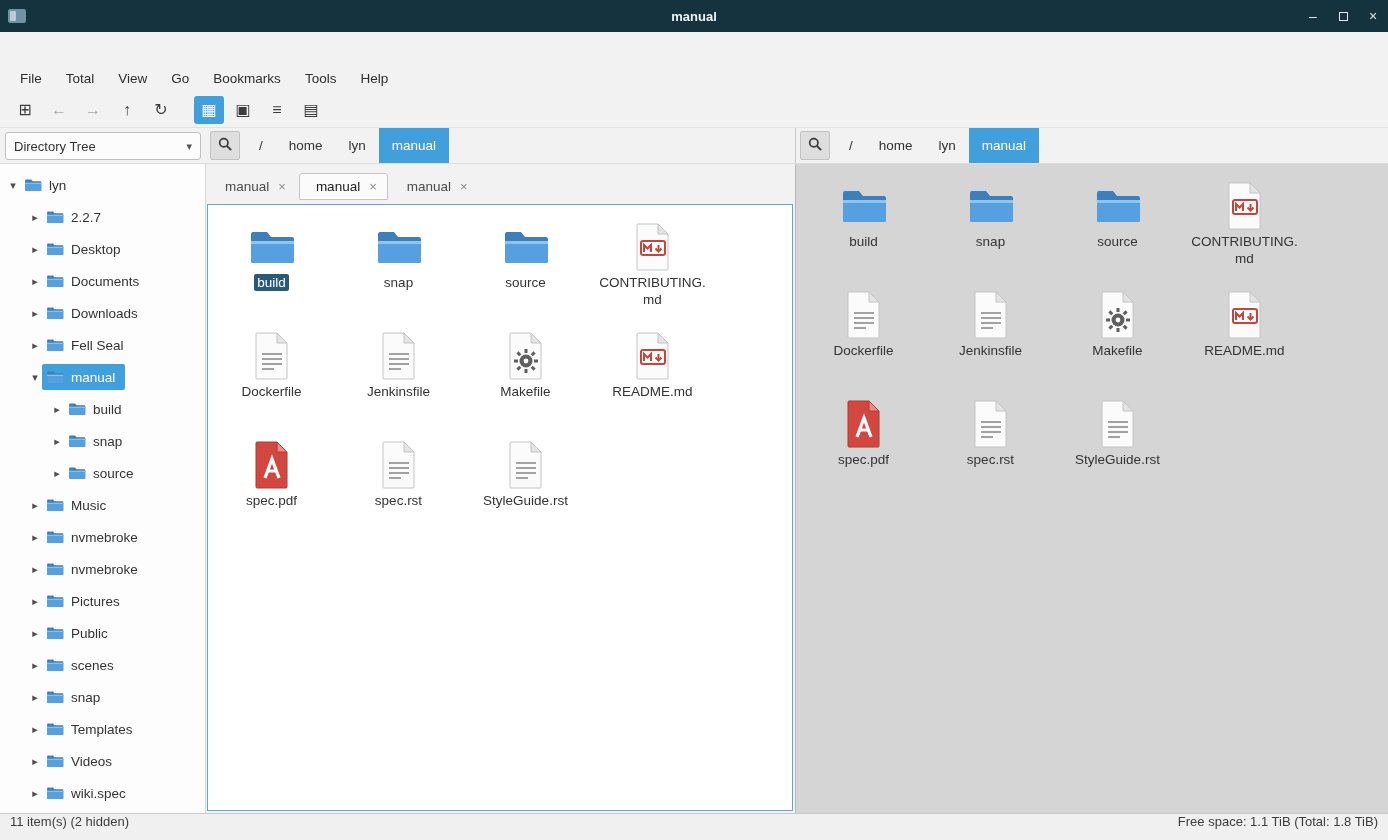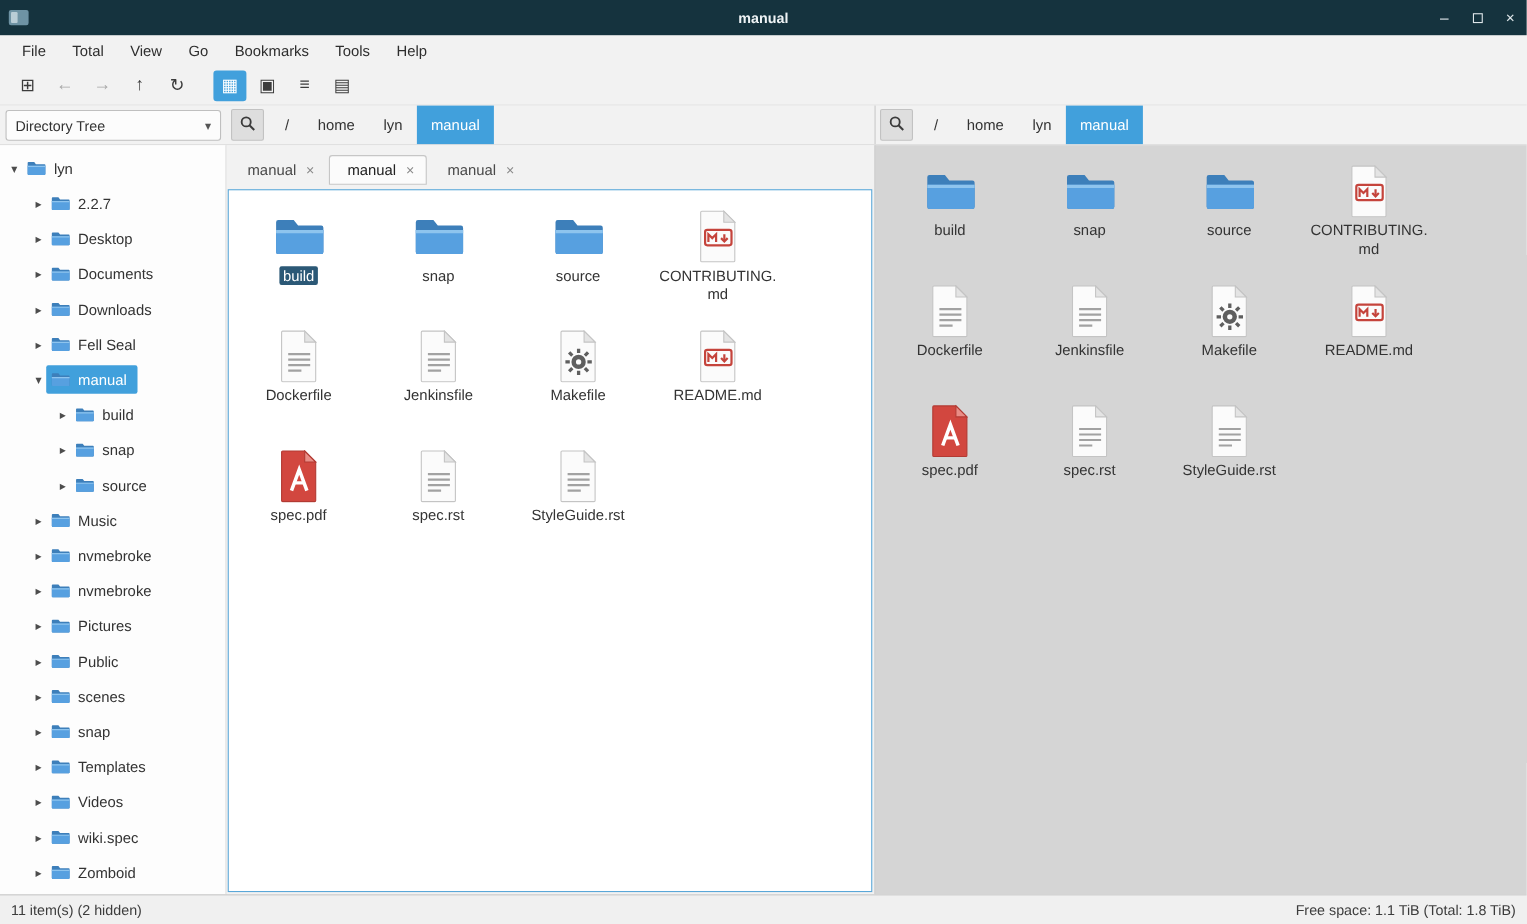--- a/index.html
+++ b/index.html
@@ -25,7 +25,7 @@
   .wc{width:30px;height:100%;display:flex;align-items:center;justify-content:center;font-size:14px;color:#dfe7ea;cursor:default;}
   .max-box{width:9px;height:9px;border:1.5px solid #dfe7ea;display:inline-block;}
   
-  .menubar{height:28px;background:#f2f2f2;display:flex;align-items:center;padding-left:8px;flex:0 0 28px;}
+  .menubar{height:28px;background:#f2f2f2;display:flex;align-items:center;padding-left:8px;flex:0 0 28px;margin-top:32px;}
   .menu-item{padding:4px 12px;color:#2e2e2e;font-size:13.5px;}
   
   .toolbar{height:36px;background:#f2f2f2;display:flex;align-items:center;padding-left:10px;gap:4px;border-bottom:1px solid #e2e2e2;flex:0 0 36px;}

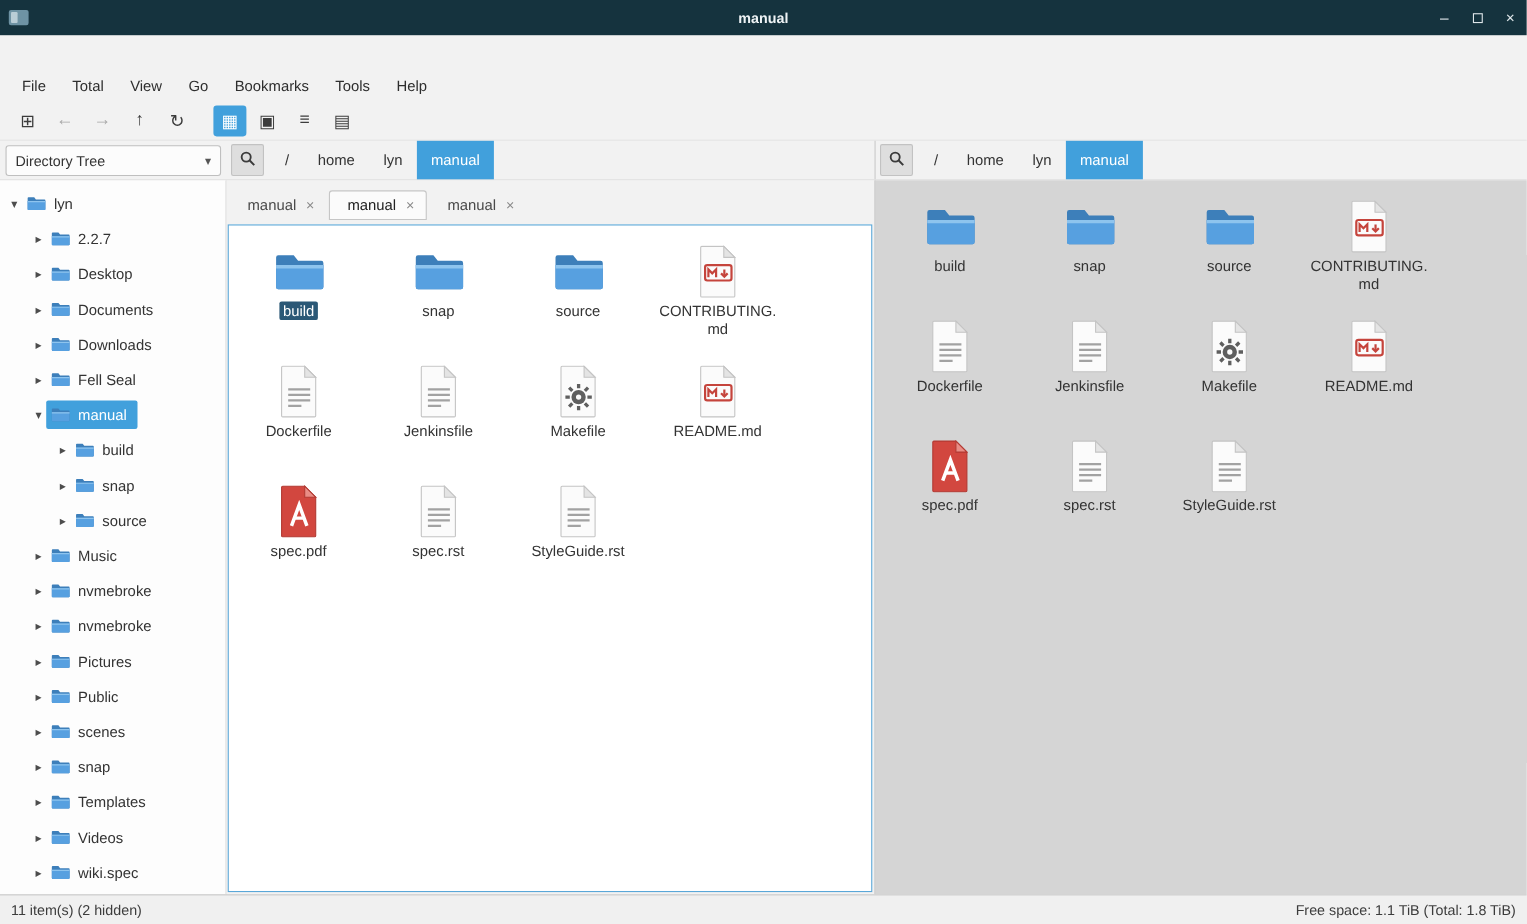--- a/index.html
+++ b/index.html
@@ -68,7 +68,7 @@
   .flabel{margin-top:3px;max-width:118px;text-align:center;line-height:17px;font-size:13.5px;color:#333;overflow-wrap:anywhere;padding:0 3px;border-radius:2px;}
   .file-item.selected .flabel{background:var(--selection-dark);color:#fff;}
   
-  .statusbar{height:27px;background:#f0f0f0;border-top:1px solid #c9c9c9;display:flex;align-items:center;padding:0 10px;color:#3c3c3c;flex:0 0 27px;}
+  .statusbar{height:27px;background:#f0f0f0;border-top:1px solid #c9c9c9;display:flex;padding:0 10px;color:#3c3c3c;flex:0 0 27px;}
   .statusbar .spacer{flex:1;}
 </style>
 </head>

